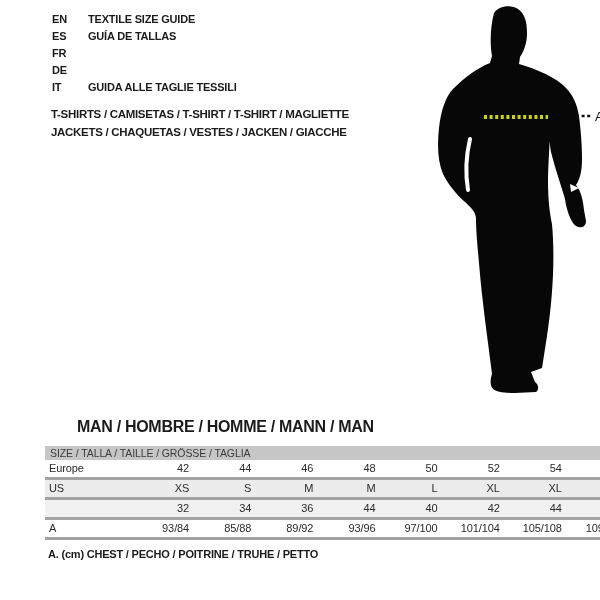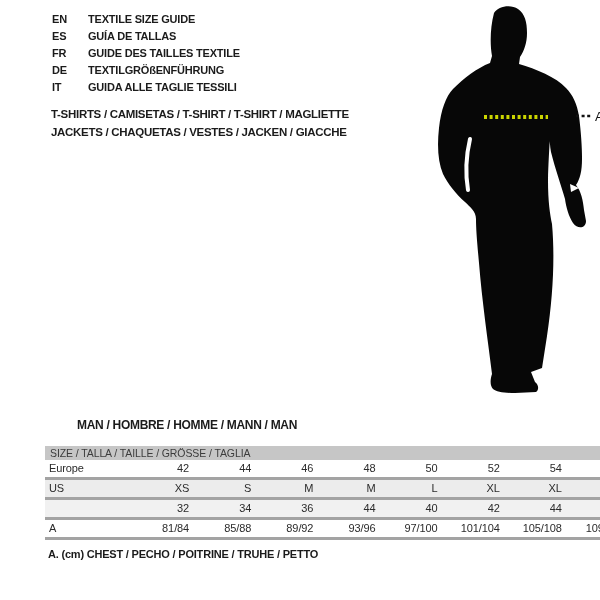--- a/index.html
+++ b/index.html
@@ -52,7 +52,6 @@
       </div>
       <div class="lang-row">
         <div class="lang-code">FR</div>
-        <div class="lang-text">GUIDE DES TAILLES TEXTILE</div>
       </div>
       <div class="lang-row">
         <div class="lang-code">DE</div>

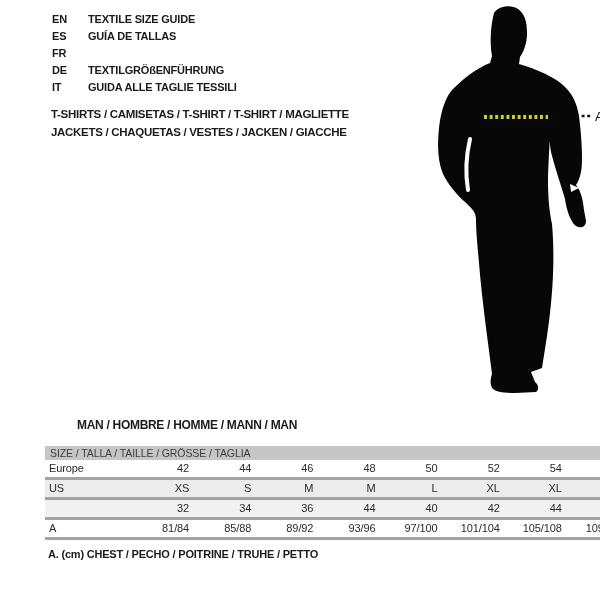--- a/index.html
+++ b/index.html
@@ -55,7 +55,6 @@
       </div>
       <div class="lang-row">
         <div class="lang-code">DE</div>
-        <div class="lang-text">TEXTILGRÖßENFÜHRUNG</div>
       </div>
       <div class="lang-row">
         <div class="lang-code">IT</div>

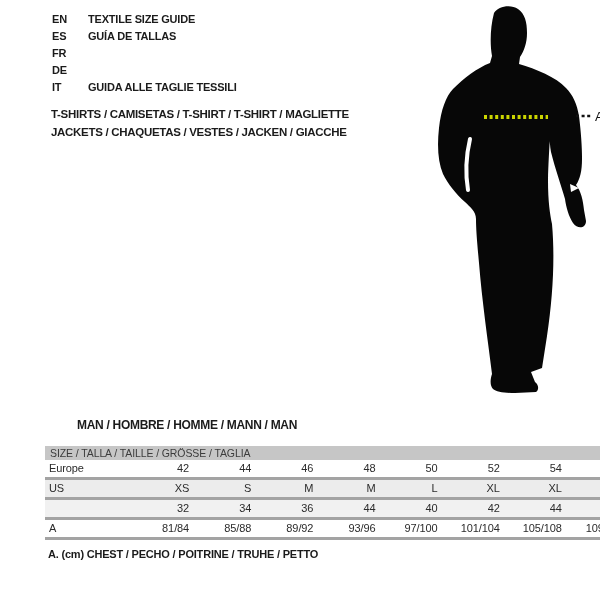--- a/index.html
+++ b/index.html
@@ -24,7 +24,7 @@
   .figure-svg text{font-family:"Liberation Sans","DejaVu Sans",sans-serif;font-size:13px;fill:#111;}
 
   
-  .gender{position:absolute;left:18px;top:418px;font-size:12px;font-weight:bold;letter-spacing:-0.3px;padding-left:29px;}
+  .gender{position:absolute;left:18px;top:418px;font-size:16px;font-weight:bold;letter-spacing:-0.3px;padding-left:29px;}
 
   
   .size-table{position:absolute;left:15px;top:446px;width:579px;font-size:11px;letter-spacing:-0.1px;}

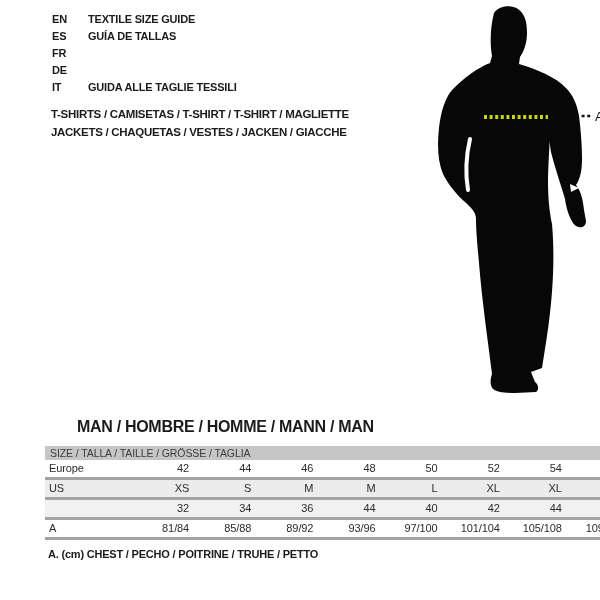--- a/index.html
+++ b/index.html
@@ -149,7 +149,7 @@
         </div>
         <div class="trow" style="background: rgb(255, 255, 255);">
           <div class="tlabel">A</div>
-          <div class="tcell">81/84</div>
+          <div class="tcell">93/84</div>
           <div class="tcell">85/88</div>
           <div class="tcell">89/92</div>
           <div class="tcell">93/96</div>

